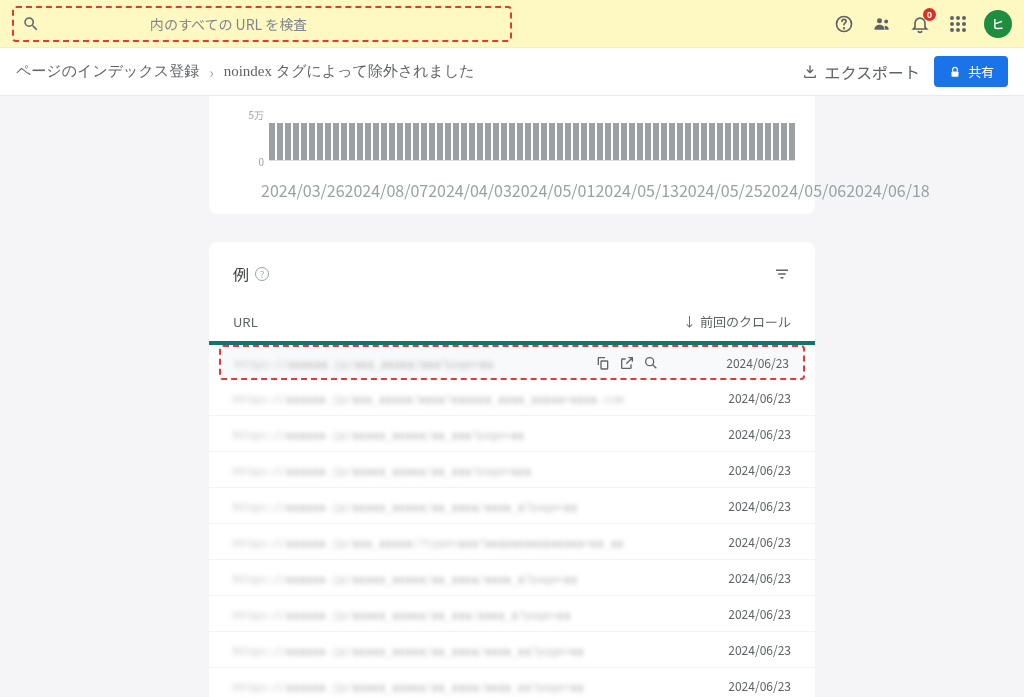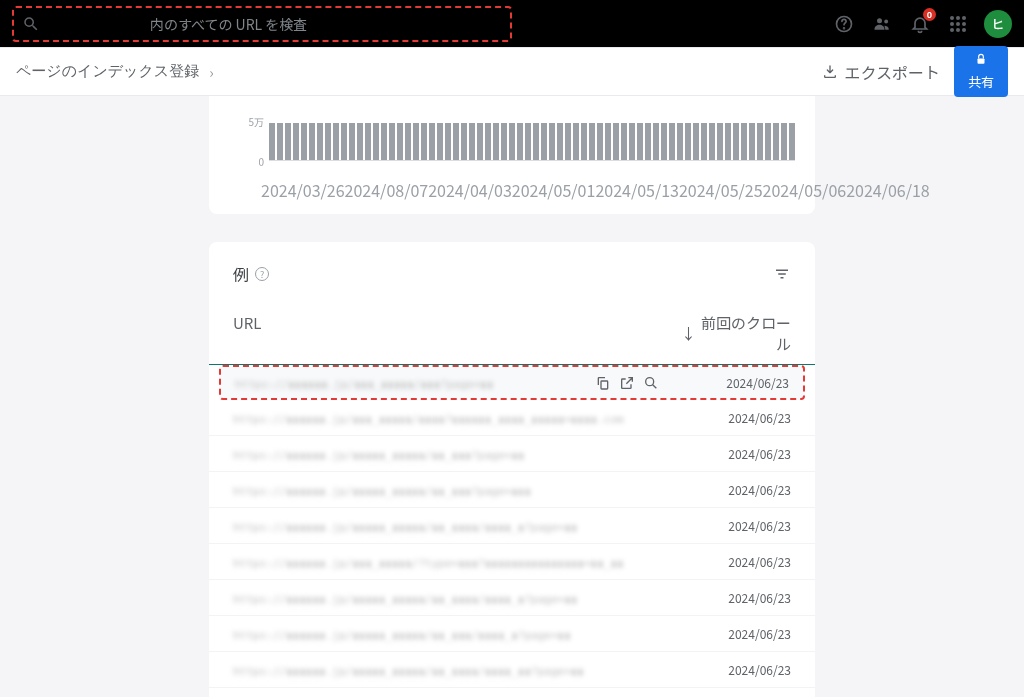--- a/index.html
+++ b/index.html
@@ -15,7 +15,7 @@
       overflow: hidden;
     }
     .top-bar {
-      background: #000000;
+      background: #fef9c3;
       height: 48px;
       display: flex;
       align-items: center;

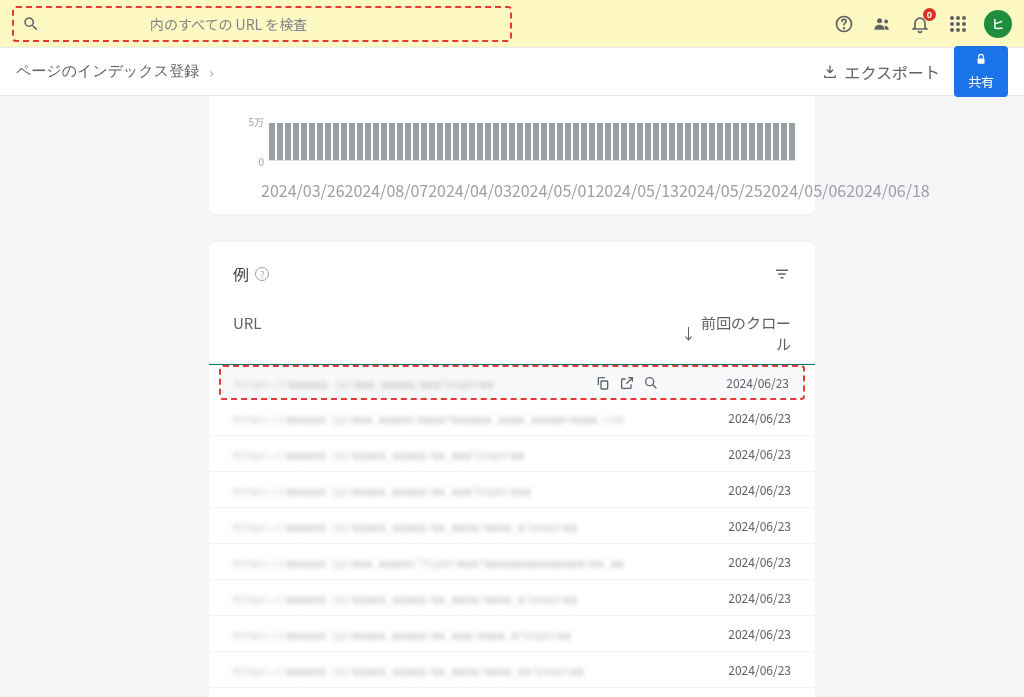--- a/index.html
+++ b/index.html
@@ -350,6 +350,7 @@
   <div class="breadcrumb">
     <span class="crumb-item">ページのインデックス登録</span>
     <span class="breadcrumb-sep">›</span>
+    <span class="crumb-item">noindex タグによって除外されました</span>
   </div>
   <div class="bc-actions">
     <div class="export-link">

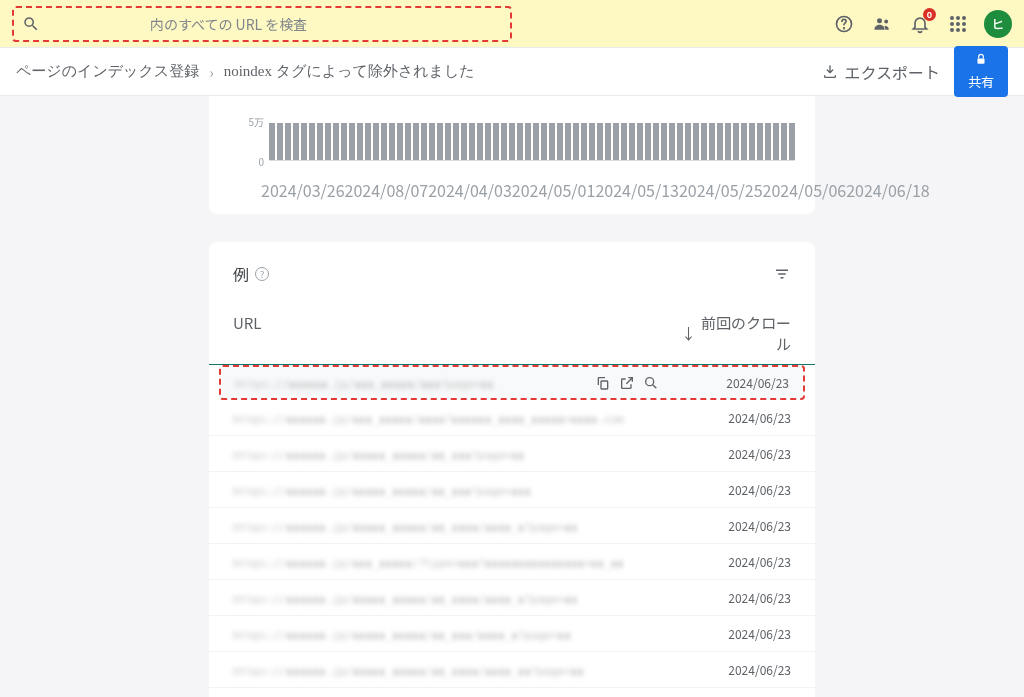--- a/index.html
+++ b/index.html
@@ -142,7 +142,6 @@
       align-items: center;
       gap: 6px;
       cursor: pointer;
-      flex-direction: column;
     }
     .content {
       padding: 0 16px;

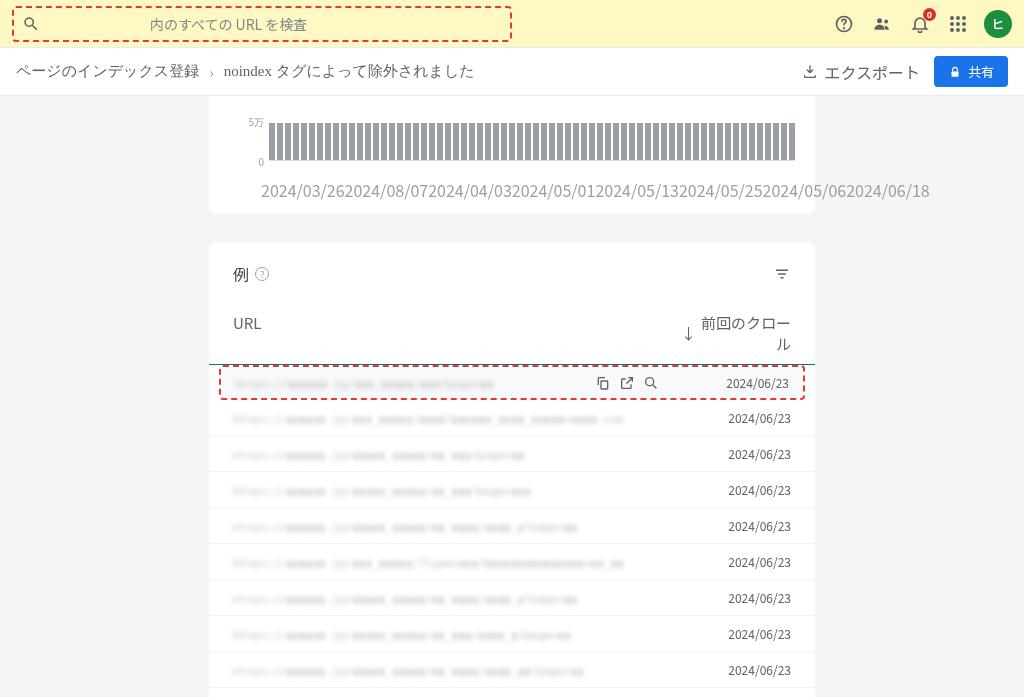--- a/index.html
+++ b/index.html
@@ -372,7 +372,7 @@
 <div class="content">
   <div class="chart-section">
     <div class="chart-area">
-      <span class="y-label" style="top:15px">5万</span>
+      <span class="y-label" style="top:8px">5万</span>
       <span class="y-label" style="top:78%">0</span>
       <div class="bars" id="bars">
           <div class="bar"></div>

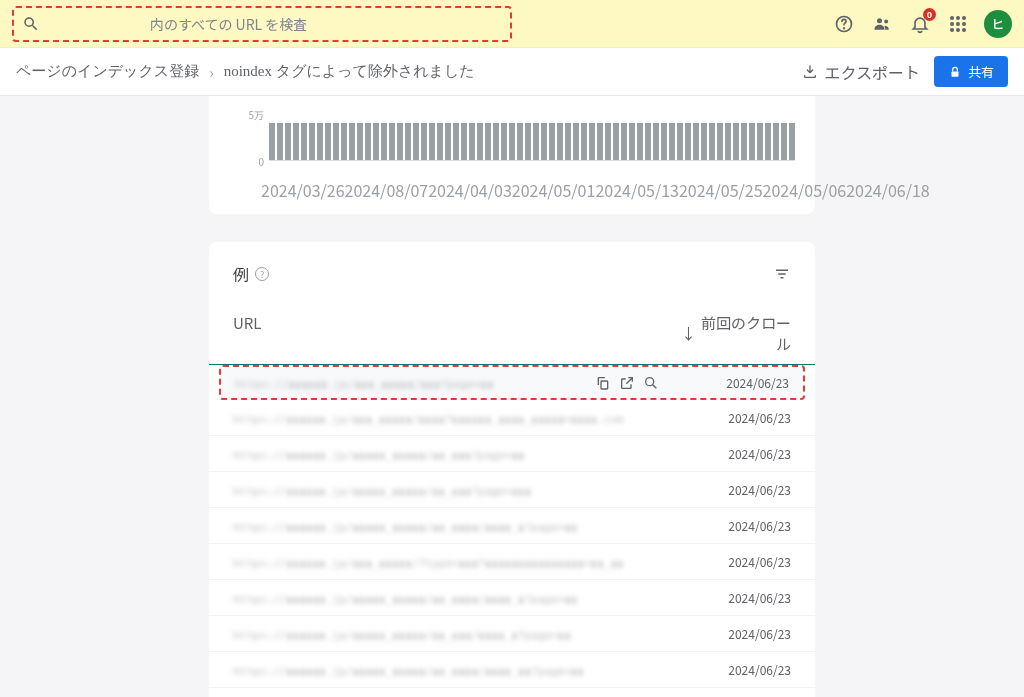--- a/index.html
+++ b/index.html
@@ -228,9 +228,9 @@
     .col-headers {
       display: flex;
       padding: 14px 24px 10px;
-      font-size: 15px;
-      color: #5f6368;
-      border-bottom: 1px solid #0f766e;
+      font-size: 13px;
+      color: #5f6368;
+      border-bottom: 4px solid #0f766e;
     }
     .col-url {
       flex: 1;

